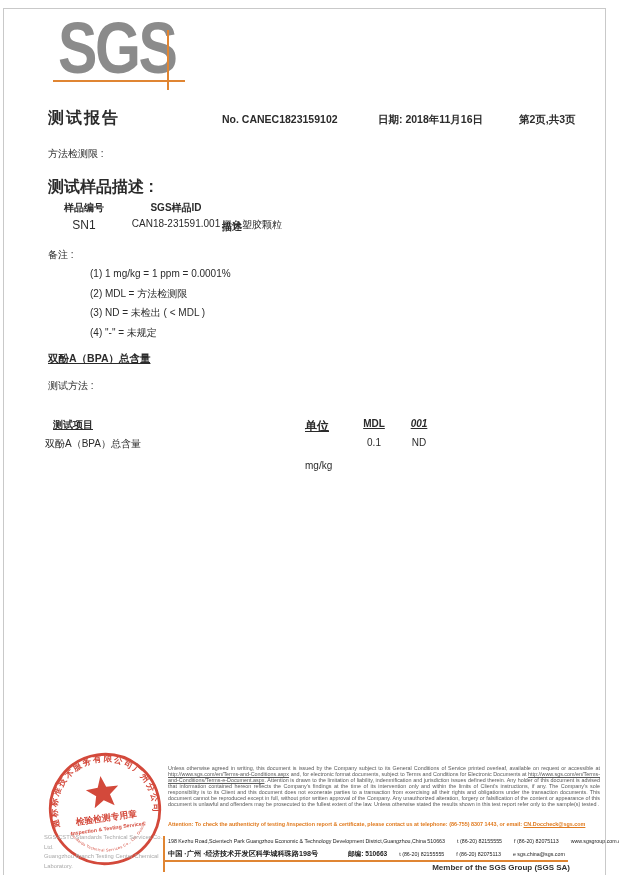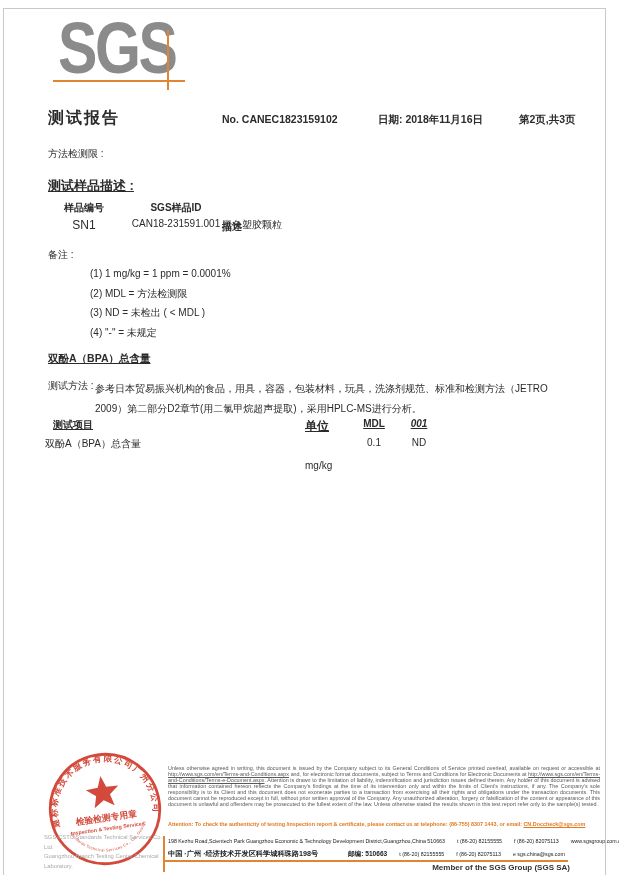--- a/index.html
+++ b/index.html
@@ -20,7 +20,7 @@
   .report-page{left:519px;top:113px;font-size:10.5px;font-weight:bold;}
 
   .results-label{left:48px;top:147px;font-size:10px;}
-  .sample-desc-label{left:48px;top:177px;font-size:13px;font-weight:bold;text-decoration:underline;}
+  .sample-desc-label{left:48px;top:177px;font-size:16px;font-weight:bold;}
 
   
   .st-h1{left:48px;top:201px;width:72px;text-align:center;font-size:10px;font-weight:bold;}

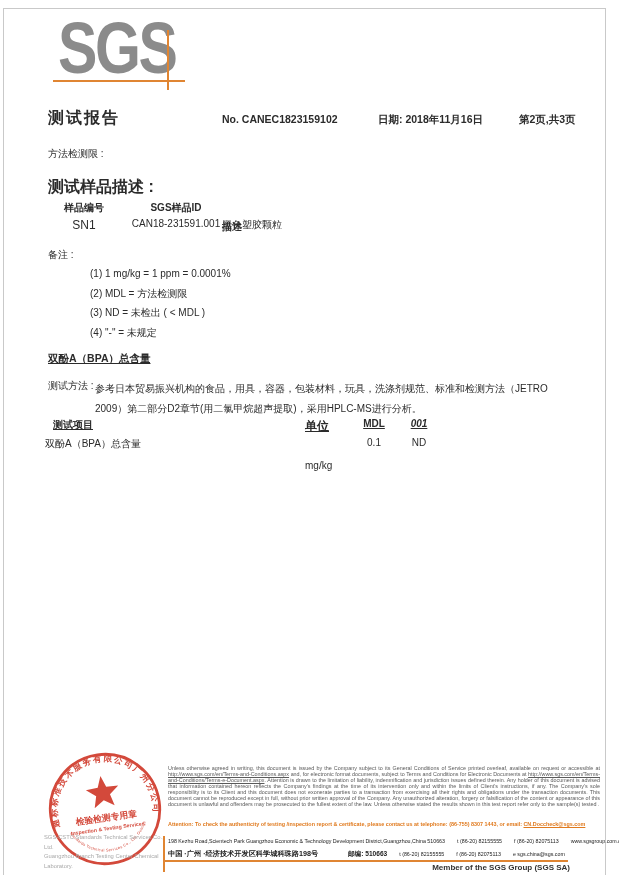--- a/index.html
+++ b/index.html
@@ -102,7 +102,6 @@
 
   <div class="abs bpa-title">双酚A（BPA）总含量</div>
   <div class="abs method-label">测试方法 :</div>
-  <div class="abs method-text">参考日本贸易振兴机构的食品，用具，容器，包装材料，玩具，洗涤剂规范、标准和检测方法（JETRO 2009）第二部分D2章节(用二氯甲烷超声提取)，采用HPLC-MS进行分析。</div>
 
   <div class="abs rt-h1">测试项目</div>
   <div class="abs rt-h2">单位</div>

